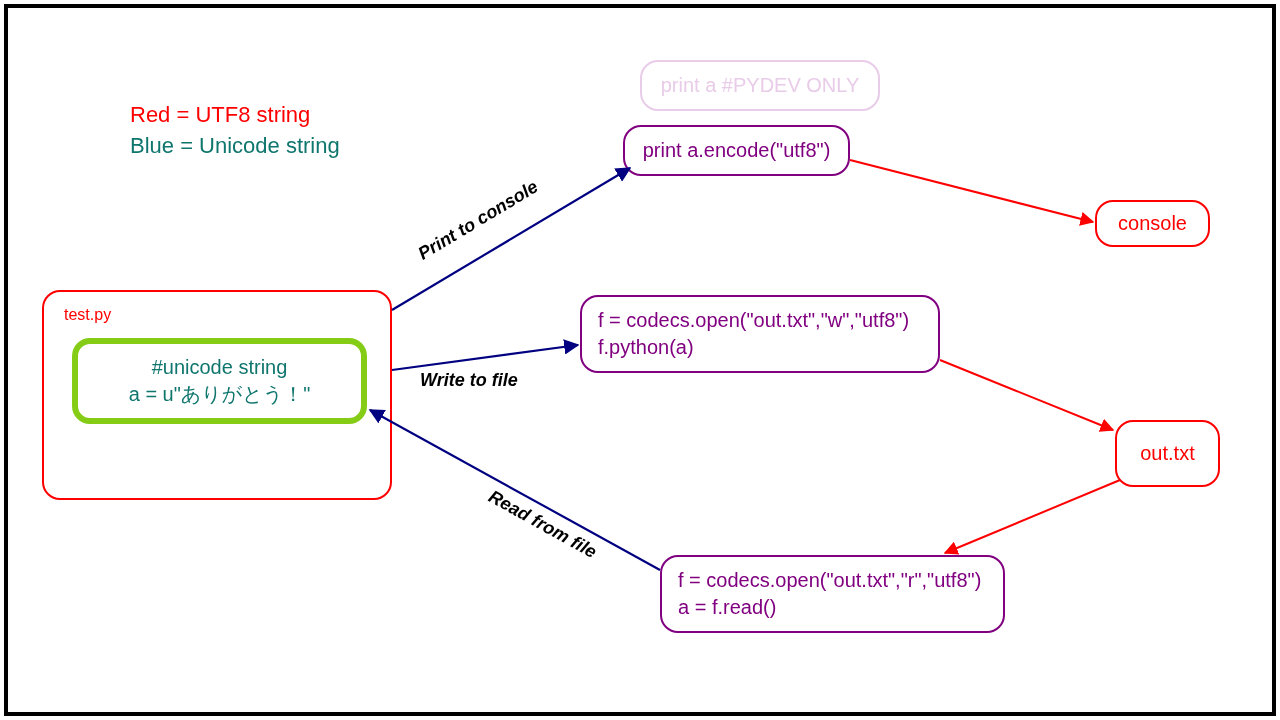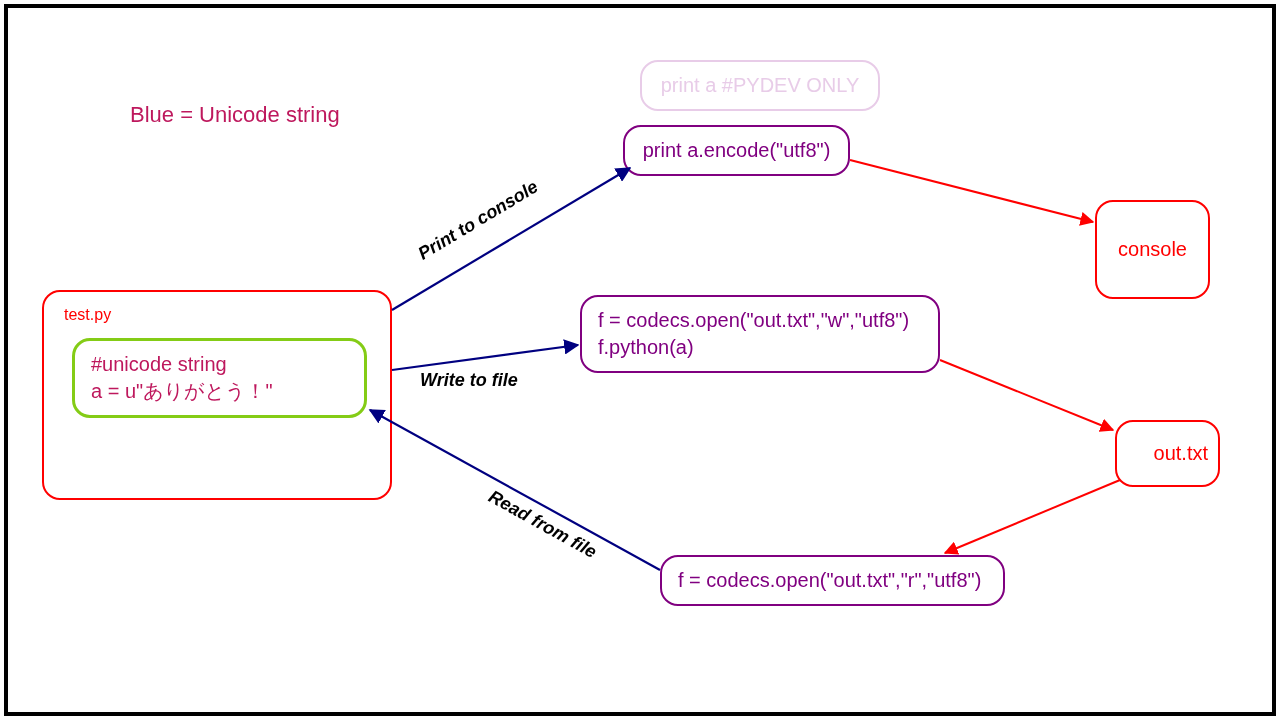--- a/index.html
+++ b/index.html
@@ -60,6 +60,7 @@
 <div class="frame"></div>
 
 <div class="legend" style="left:130px; top:100px;">
+  <div class="red-text">Red = UTF8 string</div>
   <div class="blue-text">Blue = Unicode string</div>
 </div>
 

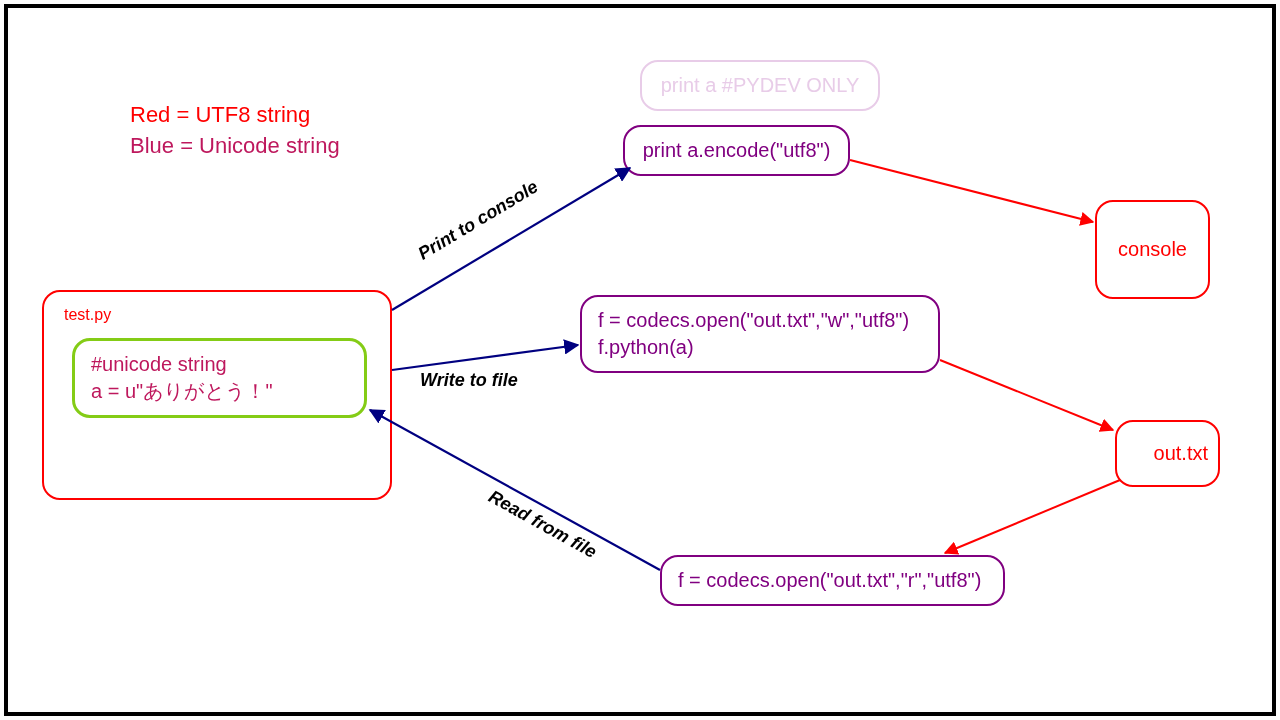--- a/index.html
+++ b/index.html
@@ -30,7 +30,7 @@
     line-height: 1.4;
   }
   .red-text    { color: #ff0000; }
-  .blue-text   { color: #be185d; }
+  .blue-text   { color: #0f766e; }
   .purple-text { color: #800080; }
   .red-border    { border: 2.5px solid #ff0000; }
   .blue-border   { border: 3px solid #84cc16; }

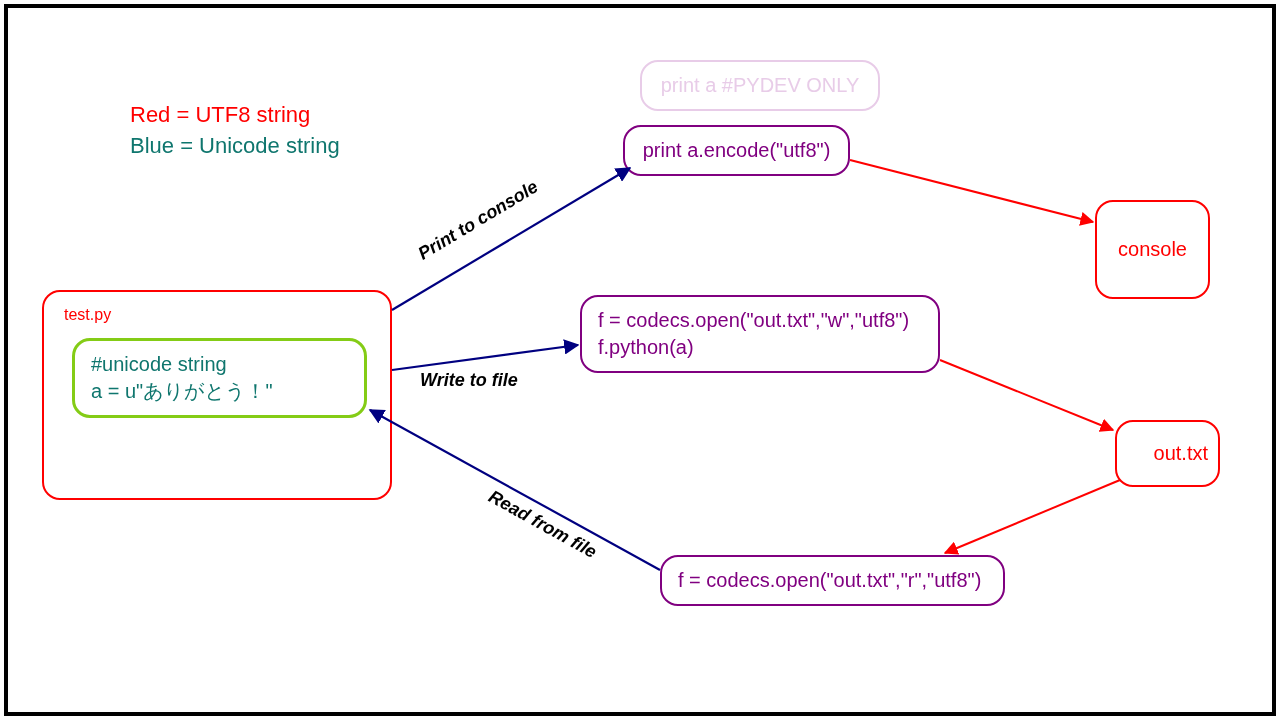--- a/index.html
+++ b/index.html
@@ -81,7 +81,7 @@
   <span>print a.encode("utf8")</span>
 </div>
 
-<div class="node red-border red-text" style="left:1095px; top:200px; width:115px; text-align:center; padding:34px 10px;">
+<div class="node red-border red-text" style="left:1095px; top:200px; width:115px; text-align:center; padding:8px 10px;">
   <span>console</span>
 </div>
 

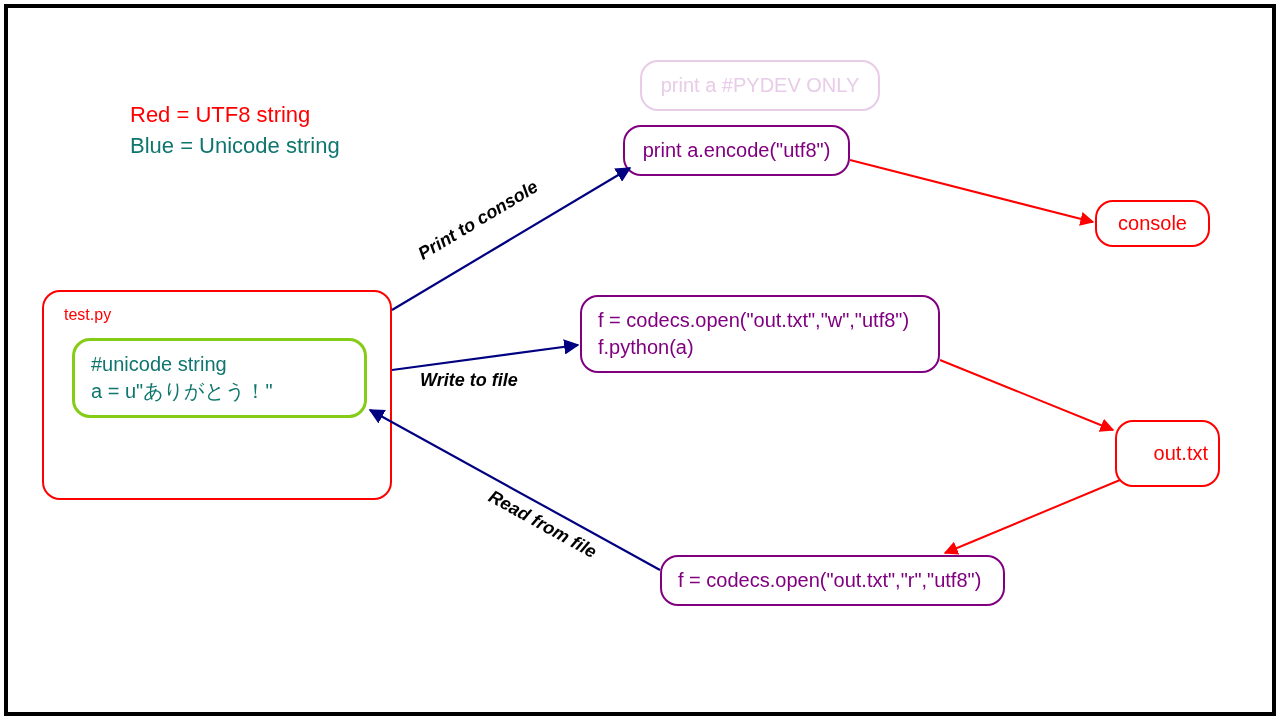--- a/index.html
+++ b/index.html
@@ -33,7 +33,7 @@
   .blue-text   { color: #0f766e; }
   .purple-text { color: #800080; }
   .red-border    { border: 2.5px solid #ff0000; }
-  .blue-border   { border: 3px solid #84cc16; }
+  .blue-border   { border: 6px solid #84cc16; text-align: center; }
   .purple-border { border: 2.5px solid #800080; }
   .faded-border  { border: 2px solid #e8cce8; }
   .faded-text    { color: #e8cce8; }

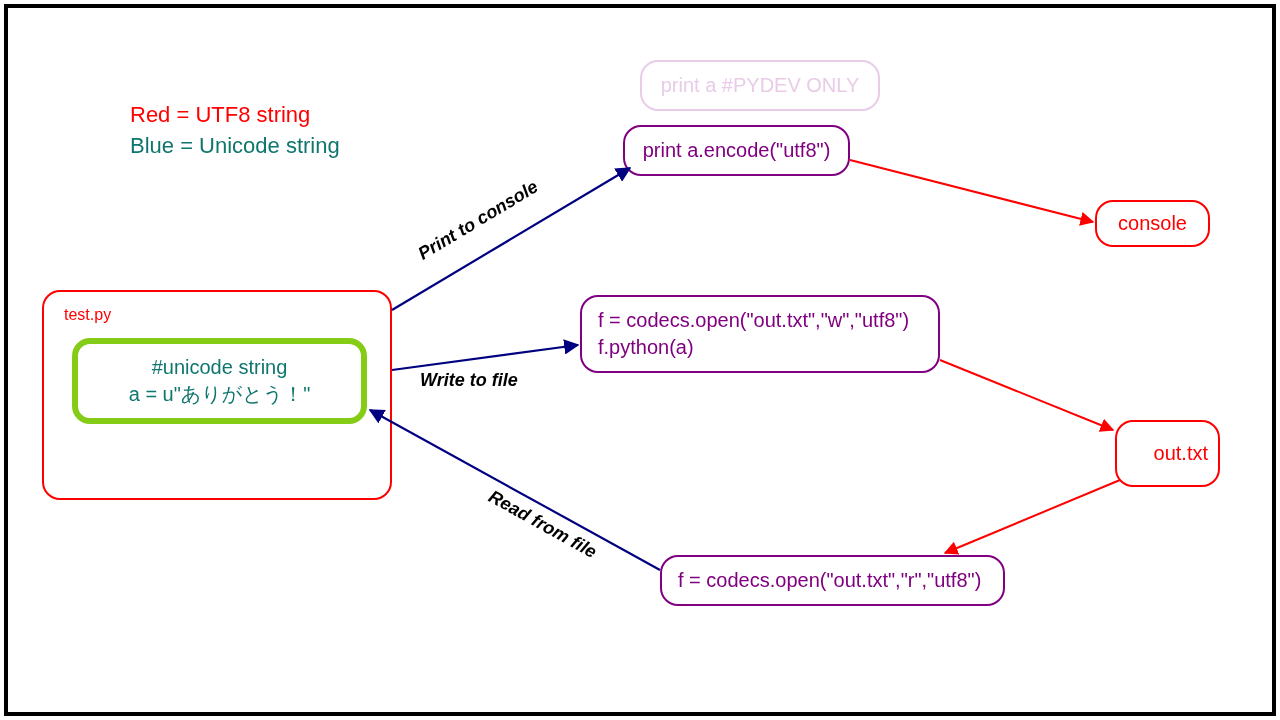--- a/index.html
+++ b/index.html
@@ -90,7 +90,7 @@
   <div>f.python(a)</div>
 </div>
 
-<div class="node red-border red-text" style="left:1115px; top:420px; width:105px; text-align:right; padding:18px 10px;">
+<div class="node red-border red-text" style="left:1115px; top:420px; width:105px; text-align:center; padding:18px 10px;">
   <span>out.txt</span>
 </div>
 

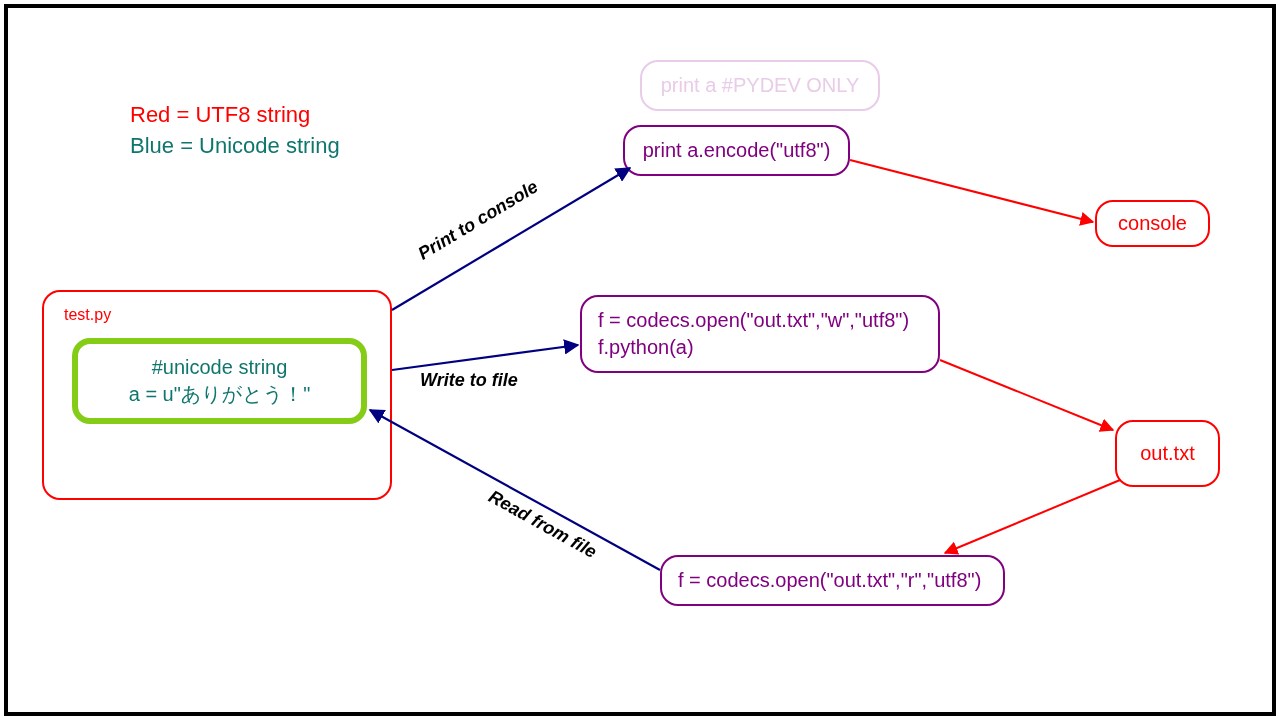--- a/index.html
+++ b/index.html
@@ -96,6 +96,7 @@
 
 <div class="node purple-border purple-text" style="left:660px; top:555px; width:345px;">
   <div>f = codecs.open("out.txt","r","utf8")</div>
+  <div>a = f.read()</div>
 </div>
 
 <svg class="arrows">

